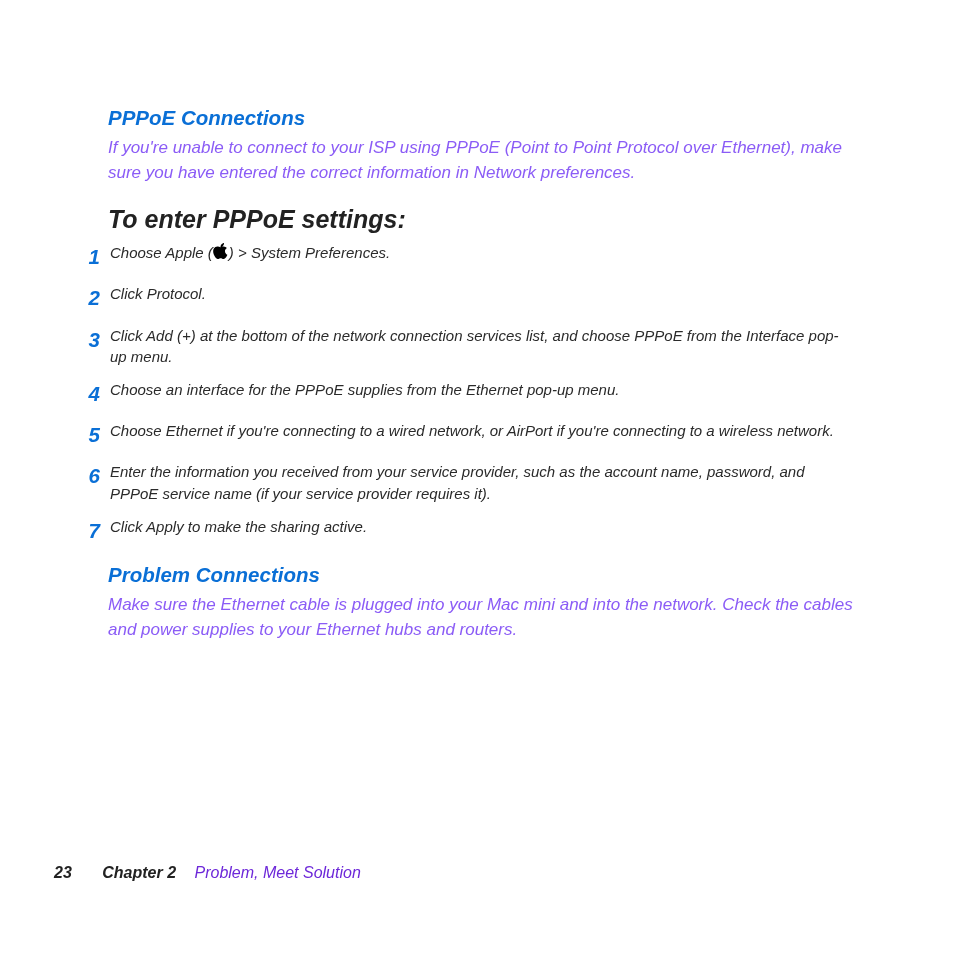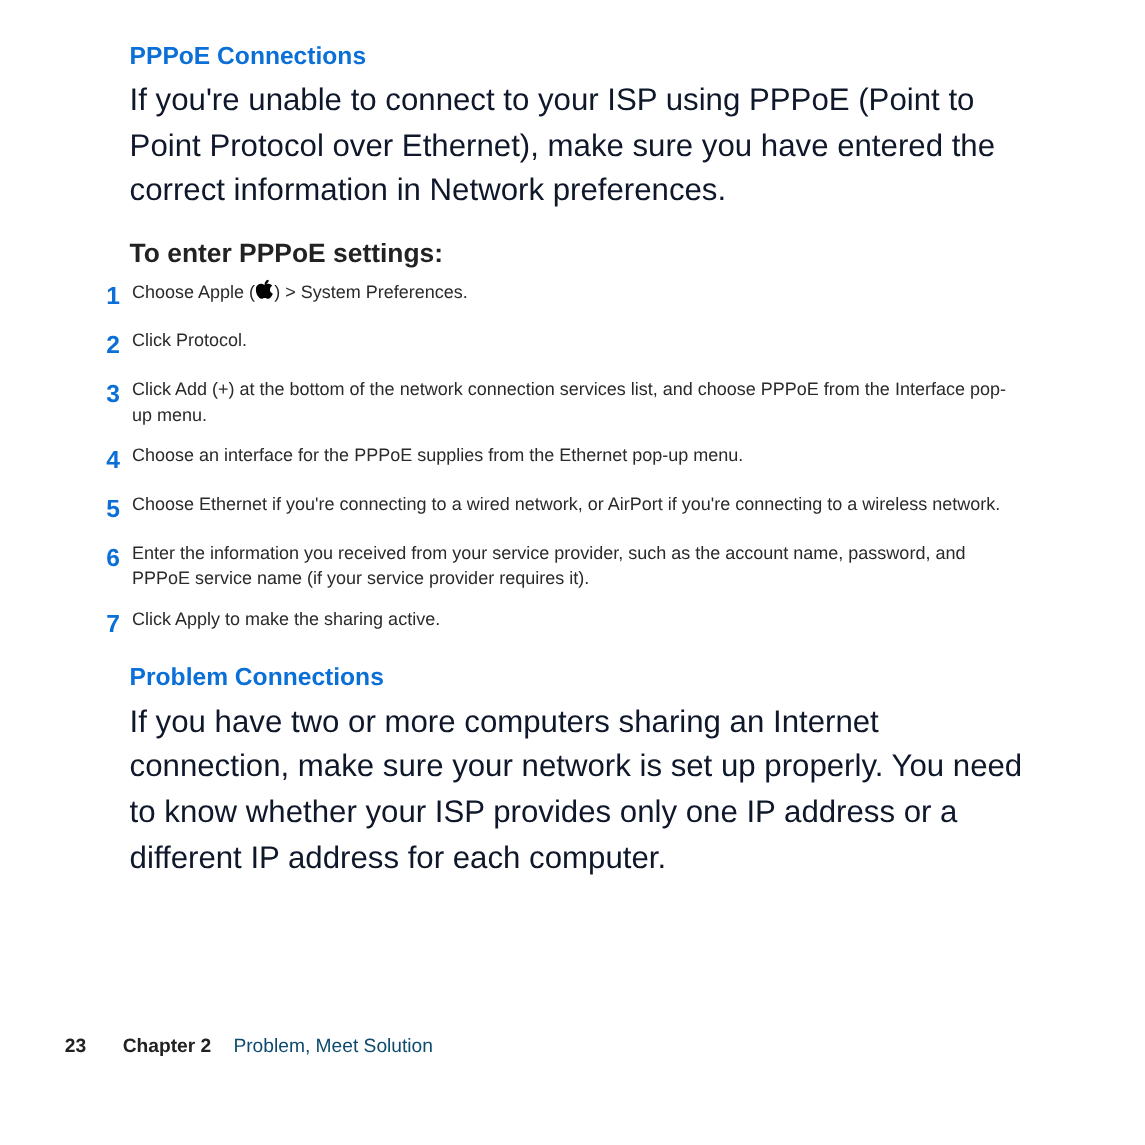--- a/index.html
+++ b/index.html
@@ -16,7 +16,8 @@
     width: 954px;
     height: 954px;
     box-sizing: border-box;
-    padding: 35px 100px 0 108px;
+    padding: 106px 100px 0 108px;
+    font-style: italic;
   }
   .heading-blue {
     color: #0a6fd6;

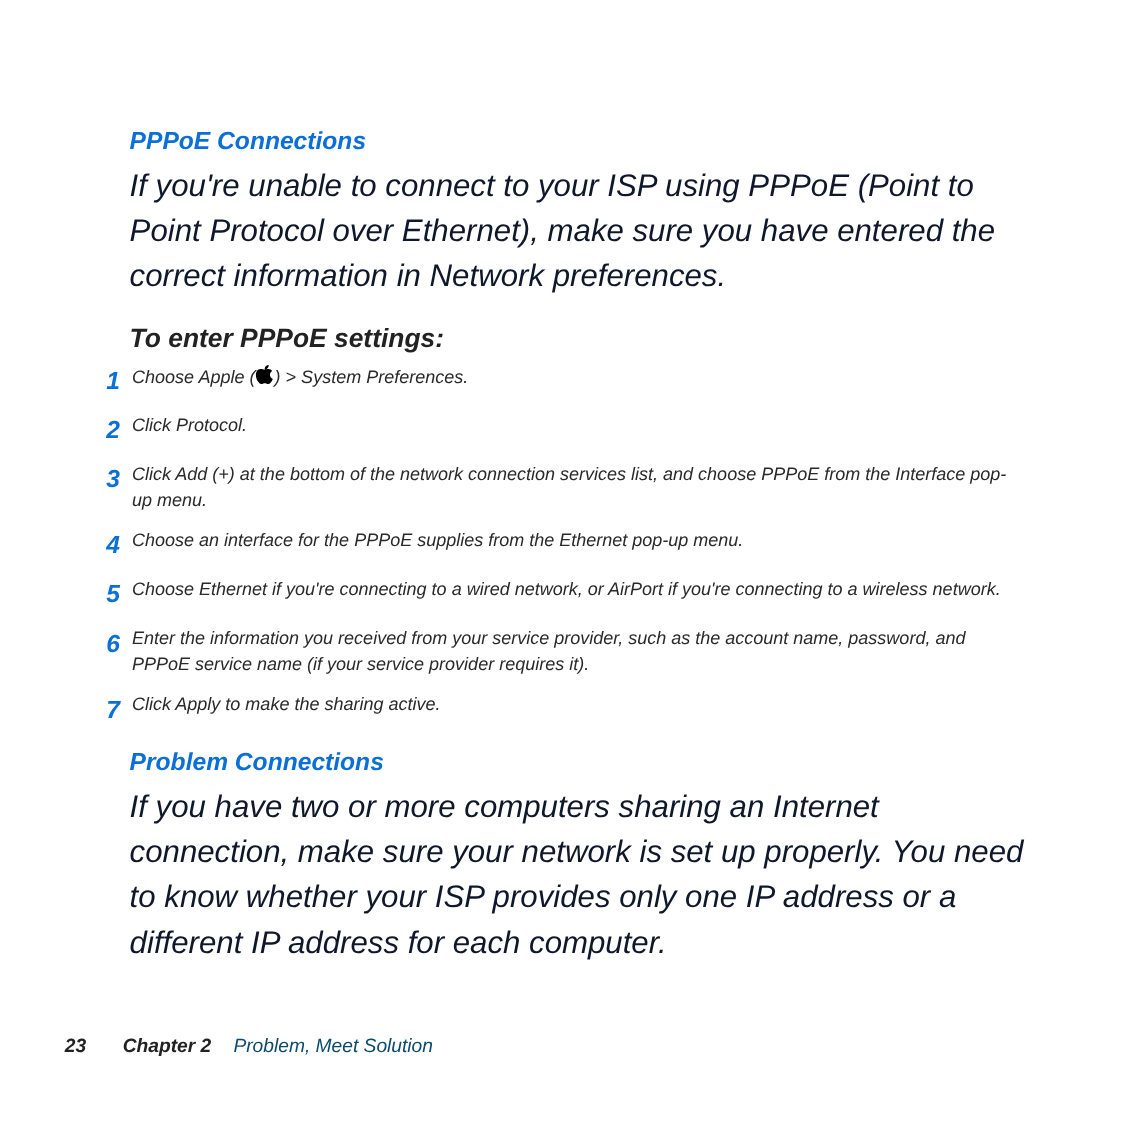--- a/index.html
+++ b/index.html
@@ -26,9 +26,9 @@
     margin: 0 0 6px 0;
   }
   .para {
-    font-size: 26px;
+    font-size: 17px;
     line-height: 1.45;
-    color: #0f172a;
+    color: #8b5cf6;
     margin: 0 0 20px 0;
   }
   .bold-black {

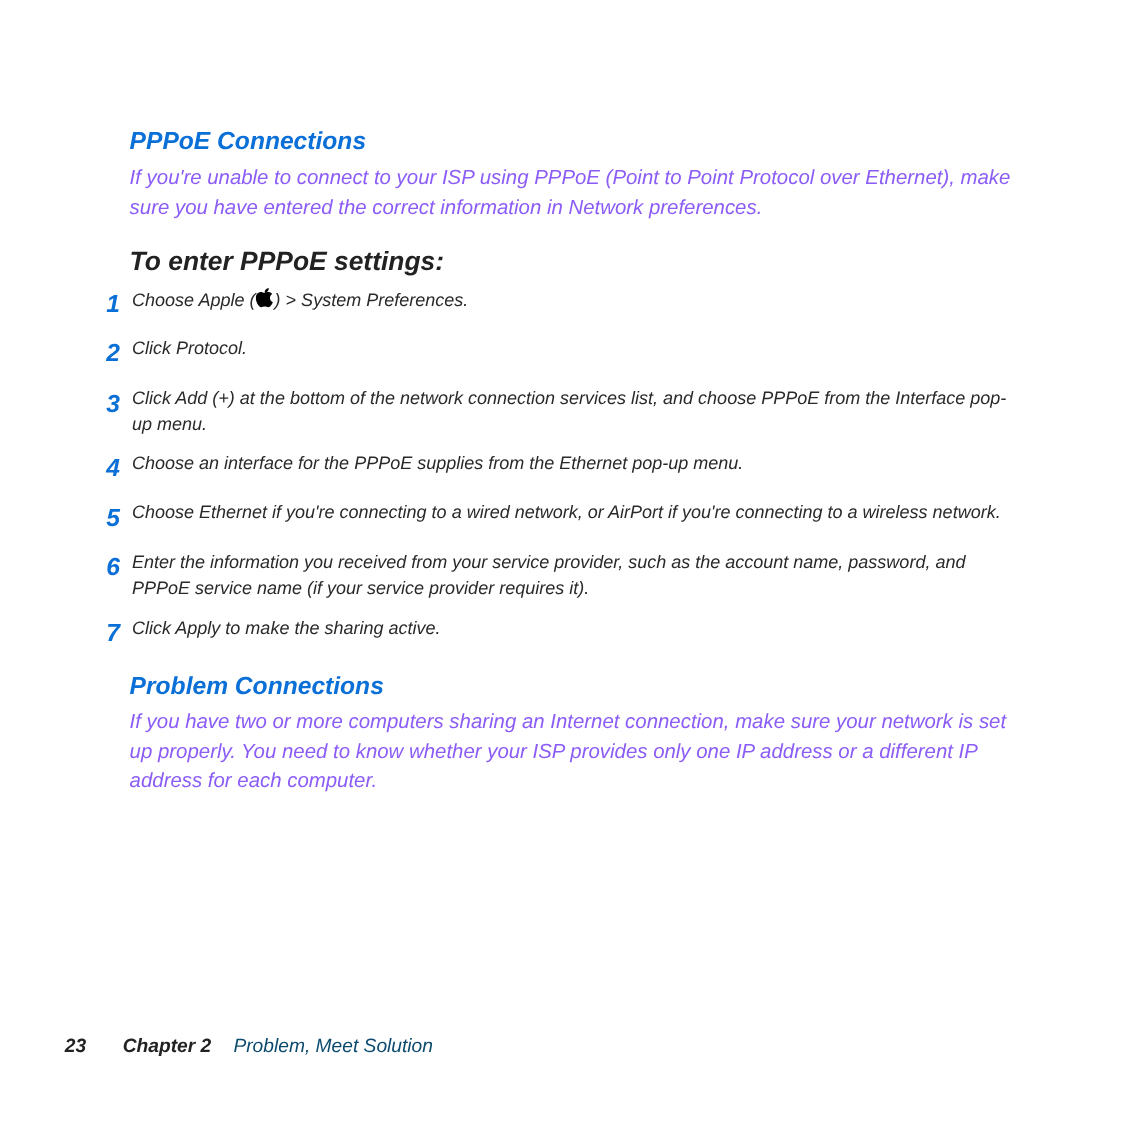--- a/index.html
+++ b/index.html
@@ -33,7 +33,7 @@
   }
   .bold-black {
     font-weight: 700;
-    font-size: 22px;
+    font-size: 25px;
     color: #222;
     margin: 4px 0 8px 0;
   }

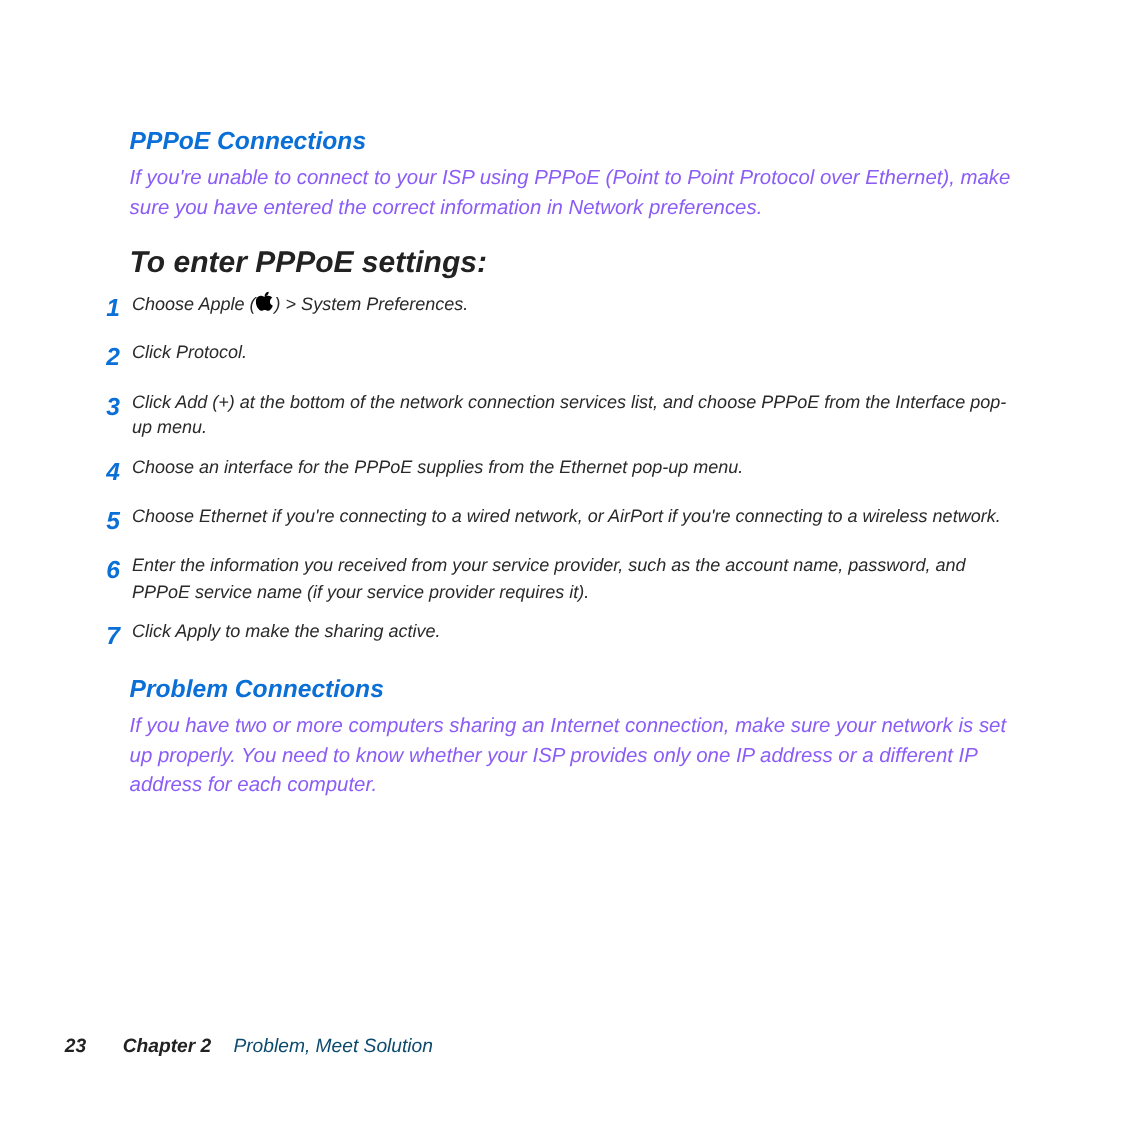--- a/index.html
+++ b/index.html
@@ -166,6 +166,7 @@
 
   <div class="sect2-gap">
     <div class="heading-blue">Problem Connections</div>
+    <div class="para">Make sure the Ethernet cable is plugged into your Mac mini and into the network. Check the cables and power supplies to your Ethernet hubs and routers.</div>
     <div class="para">If you have two or more computers sharing an Internet connection, make sure your network is set up properly. You need to know whether your ISP provides only one IP address or a different IP address for each computer.</div>
   </div>
 

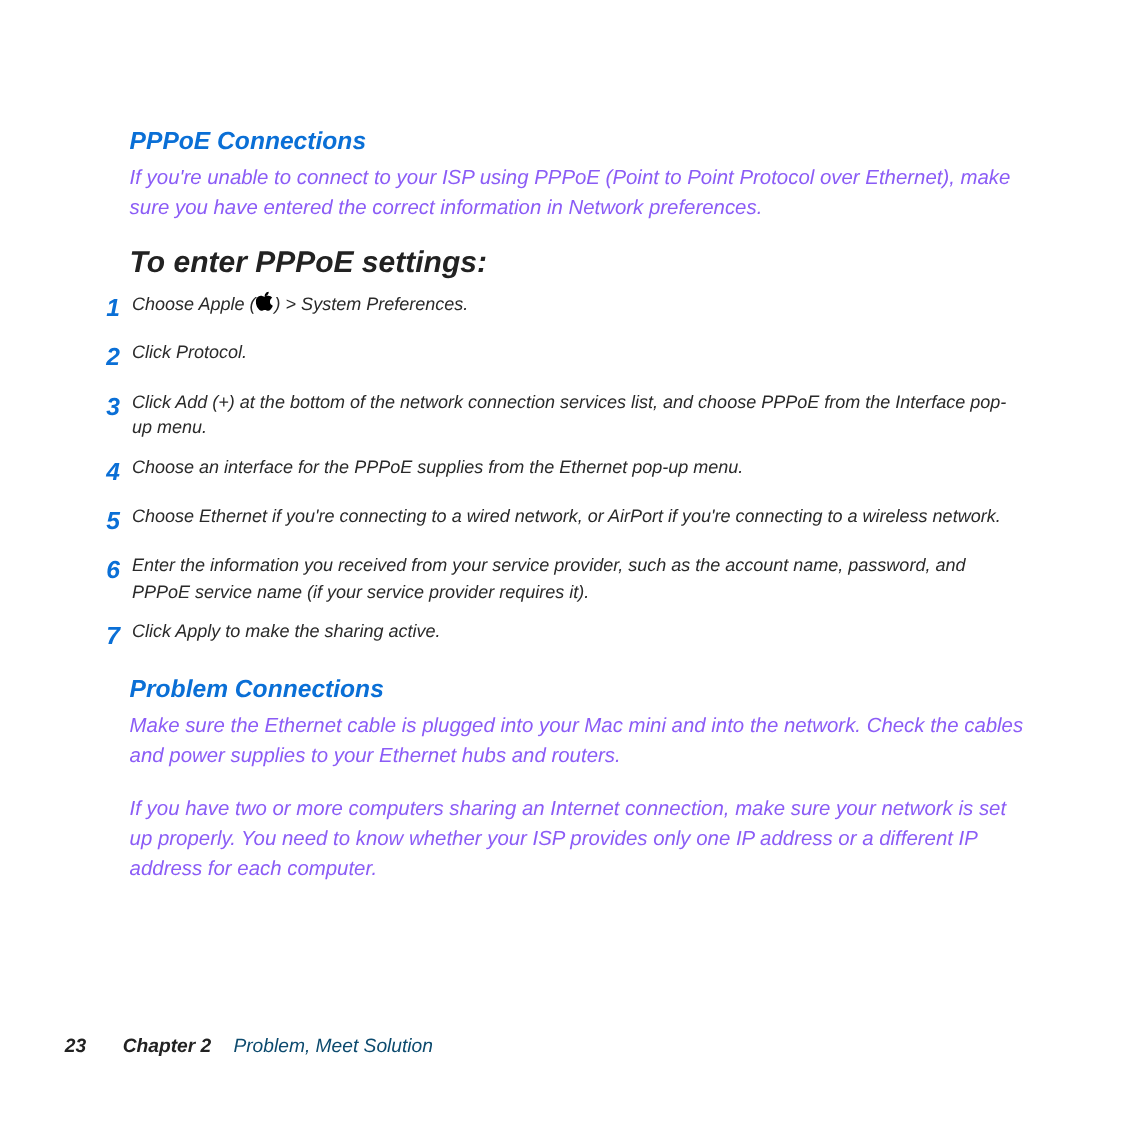--- a/index.html
+++ b/index.html
@@ -167,7 +167,6 @@
   <div class="sect2-gap">
     <div class="heading-blue">Problem Connections</div>
     <div class="para">Make sure the Ethernet cable is plugged into your Mac mini and into the network. Check the cables and power supplies to your Ethernet hubs and routers.</div>
-    <div class="para">If you have two or more computers sharing an Internet connection, make sure your network is set up properly. You need to know whether your ISP provides only one IP address or a different IP address for each computer.</div>
   </div>
 
   <div class="footer">

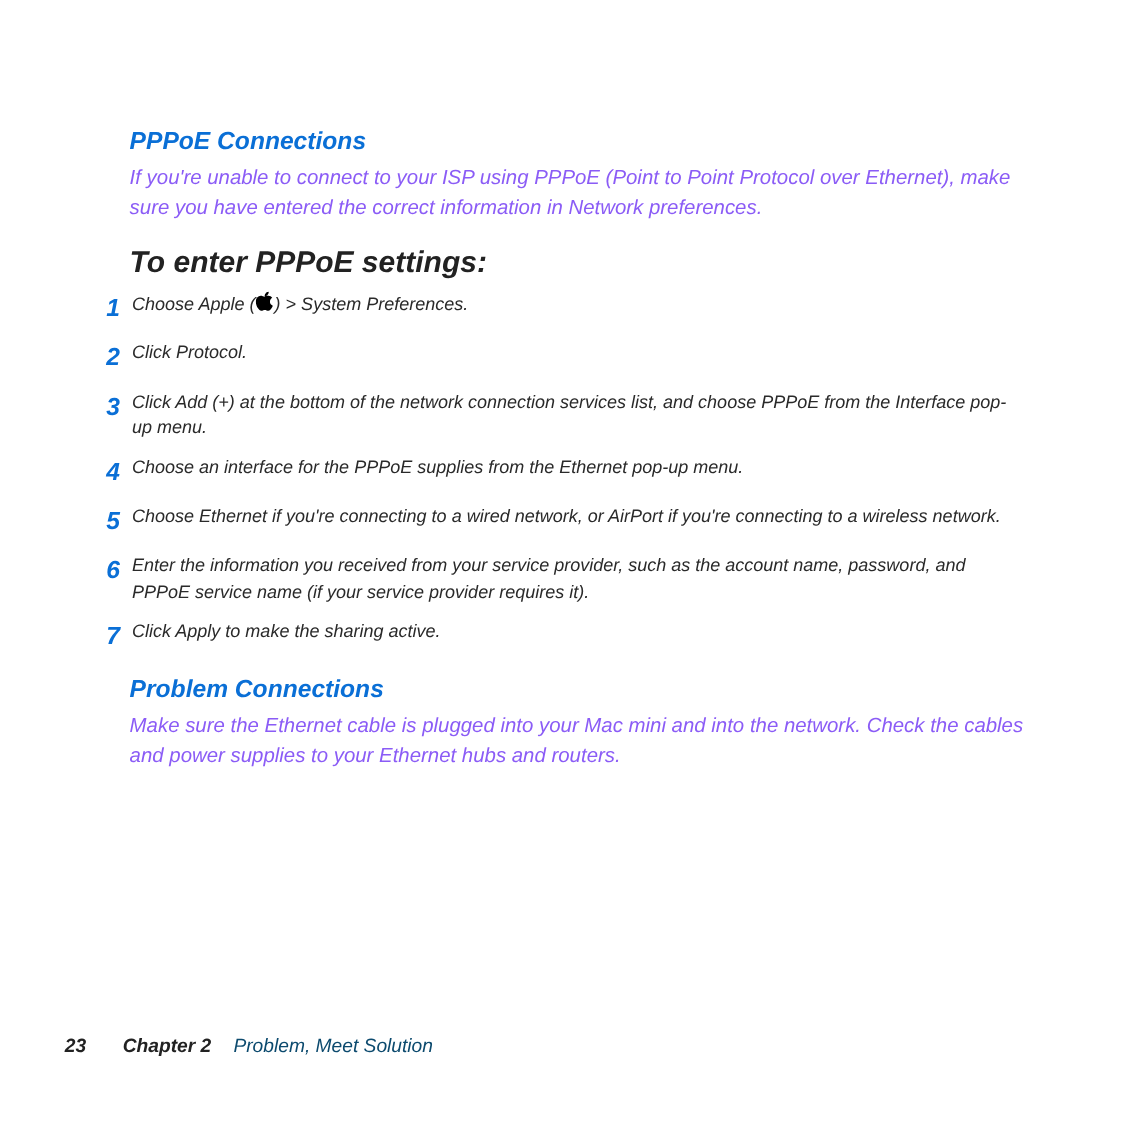--- a/index.html
+++ b/index.html
@@ -99,7 +99,7 @@
     color: #222;
   }
   .footer .title {
-    color: #0c4a6e;
+    color: #6d28d9;
     margin-left: 14px;
   }
   .sect2-gap { margin-top: 18px; }

